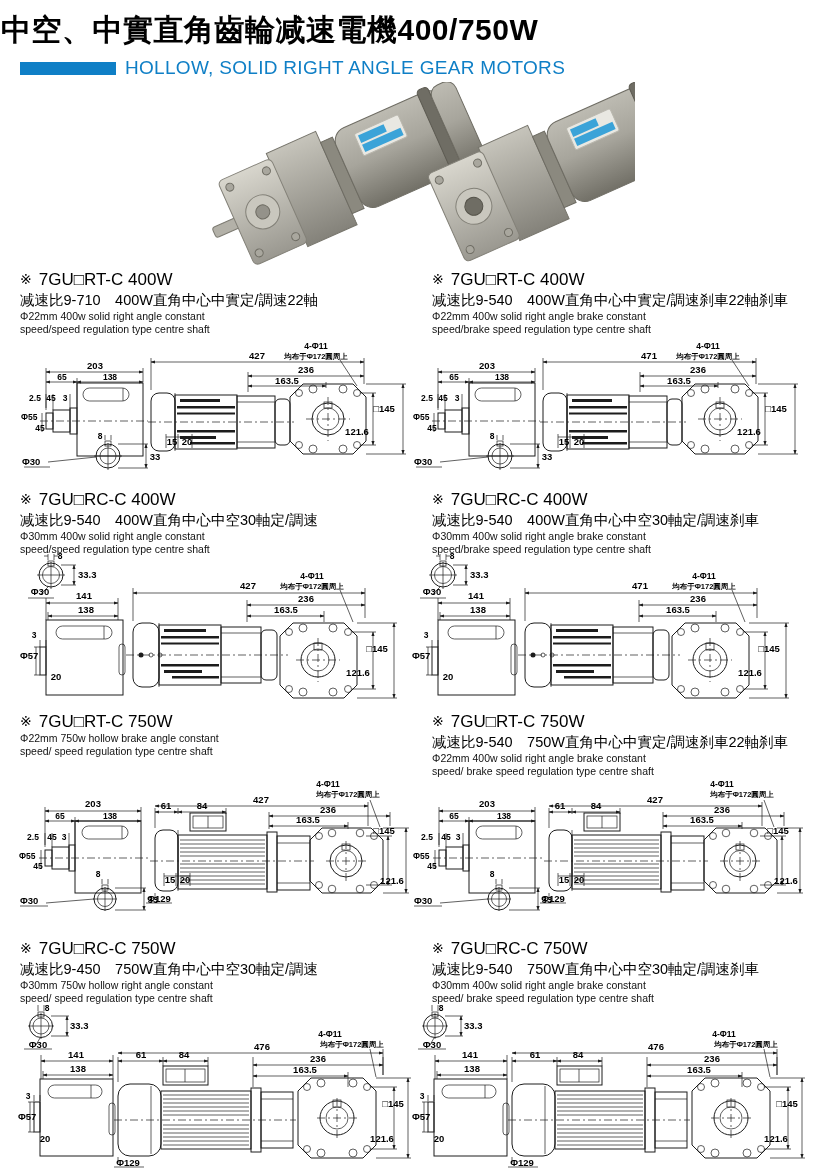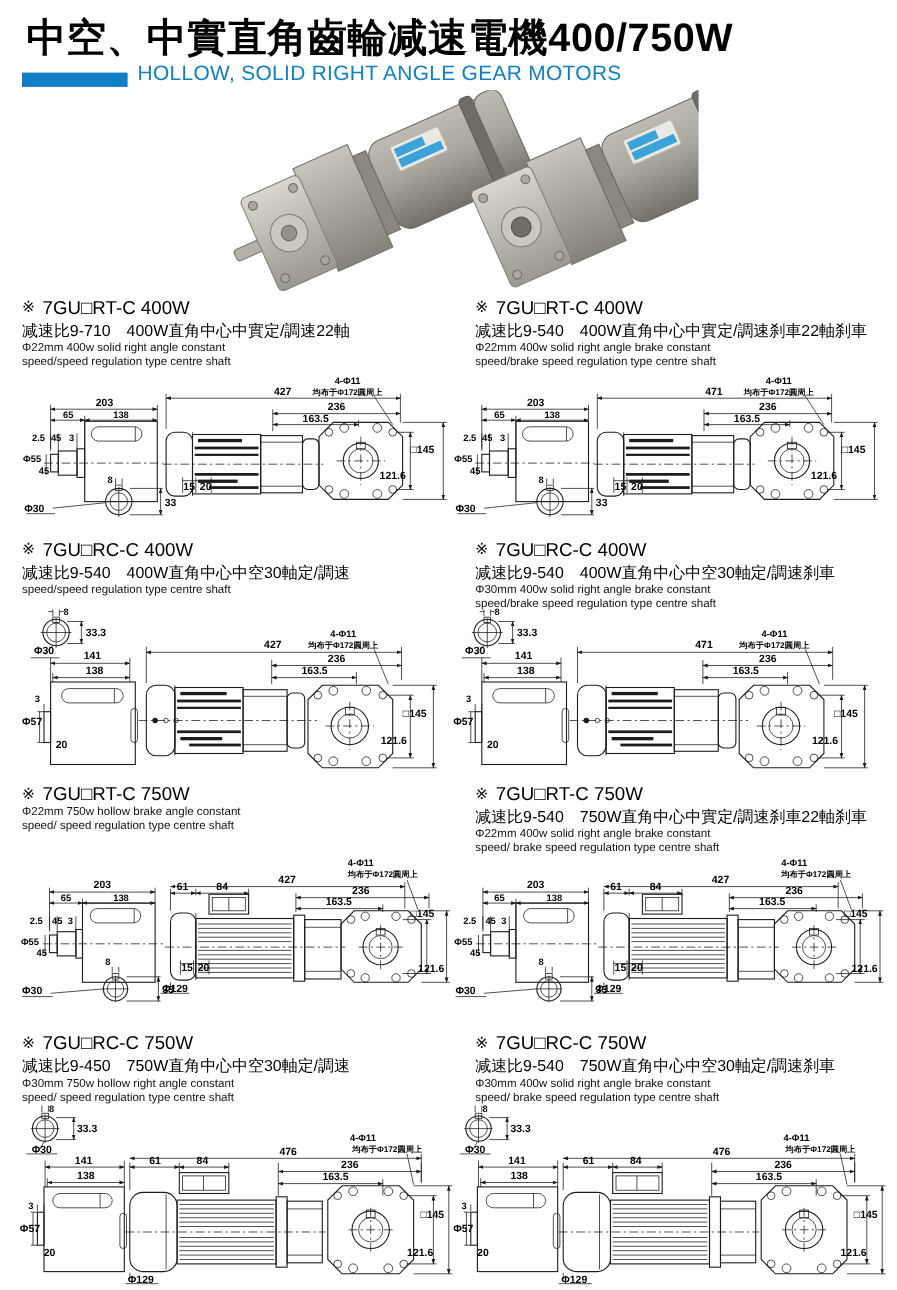--- a/index.html
+++ b/index.html
@@ -5,7 +5,7 @@
   html,body{margin:0;padding:0}
   body{width:815px;height:1173px;background:#fff;position:relative;overflow:hidden;
        font-family:"Liberation Sans","DejaVu Sans",sans-serif;color:#000}
-  .title{position:absolute;left:24px;top:10px;font-size:36px;font-weight:bold;letter-spacing:.5px;white-space:nowrap}
+  .title{position:absolute;left:1px;top:10px;font-size:30px;font-weight:bold;letter-spacing:.5px;white-space:nowrap}
   .subrow{position:absolute;left:20px;top:57px;display:flex;align-items:flex-end}
   .bar{width:96px;height:13px;background:#0f7fc6;margin-right:9px}
   .subtitle{font-size:19px;color:#0f7fc6;letter-spacing:.3px;white-space:nowrap}

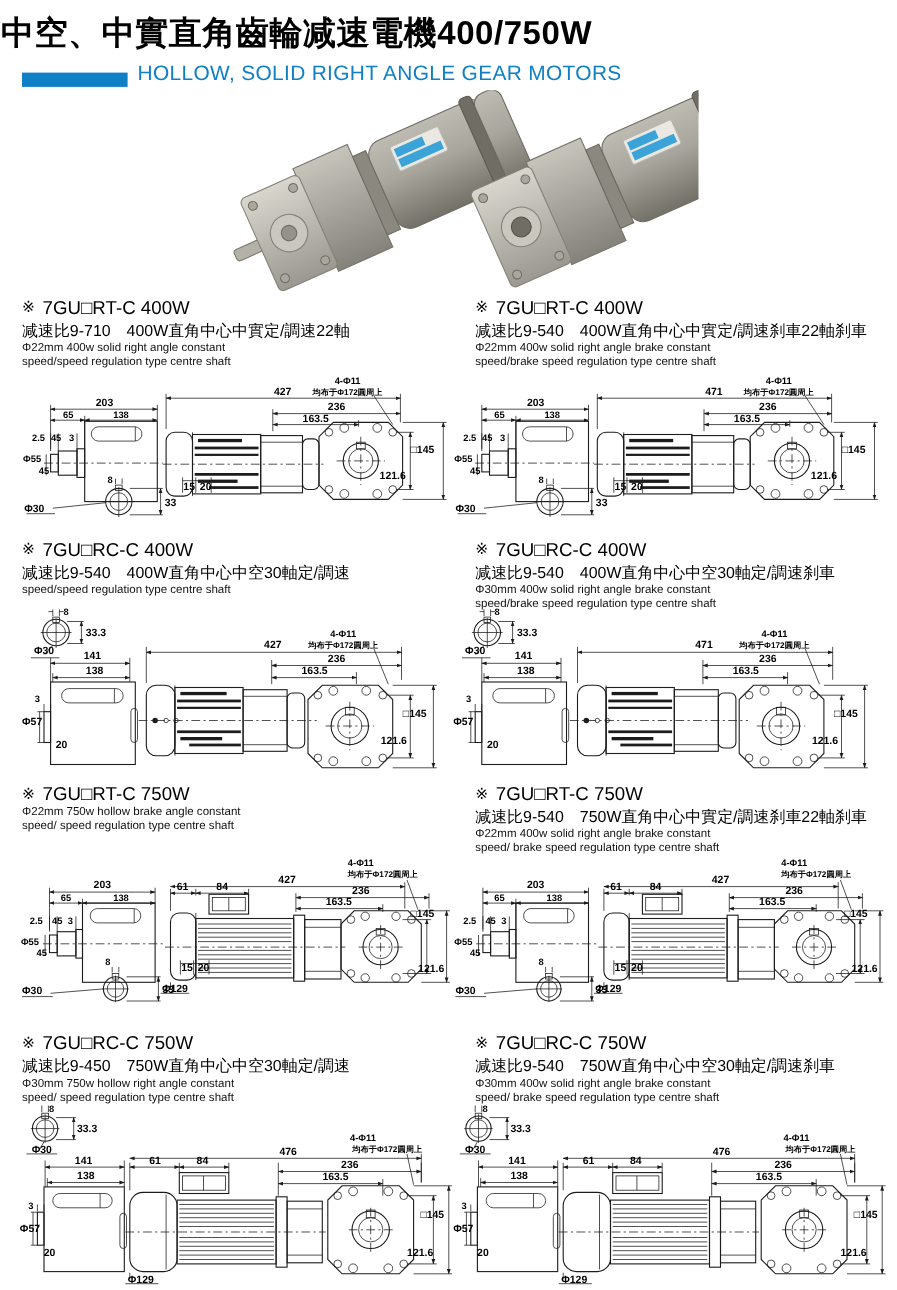--- a/index.html
+++ b/index.html
@@ -6,7 +6,7 @@
   body{width:815px;height:1173px;background:#fff;position:relative;overflow:hidden;
        font-family:"Liberation Sans","DejaVu Sans",sans-serif;color:#000}
   .title{position:absolute;left:1px;top:10px;font-size:30px;font-weight:bold;letter-spacing:.5px;white-space:nowrap}
-  .subrow{position:absolute;left:20px;top:57px;display:flex;align-items:flex-end}
+  .subrow{position:absolute;left:20px;top:57px;display:flex;align-items:center}
   .bar{width:96px;height:13px;background:#0f7fc6;margin-right:9px}
   .subtitle{font-size:19px;color:#0f7fc6;letter-spacing:.3px;white-space:nowrap}
   .photo{position:absolute;left:175px;top:82px}

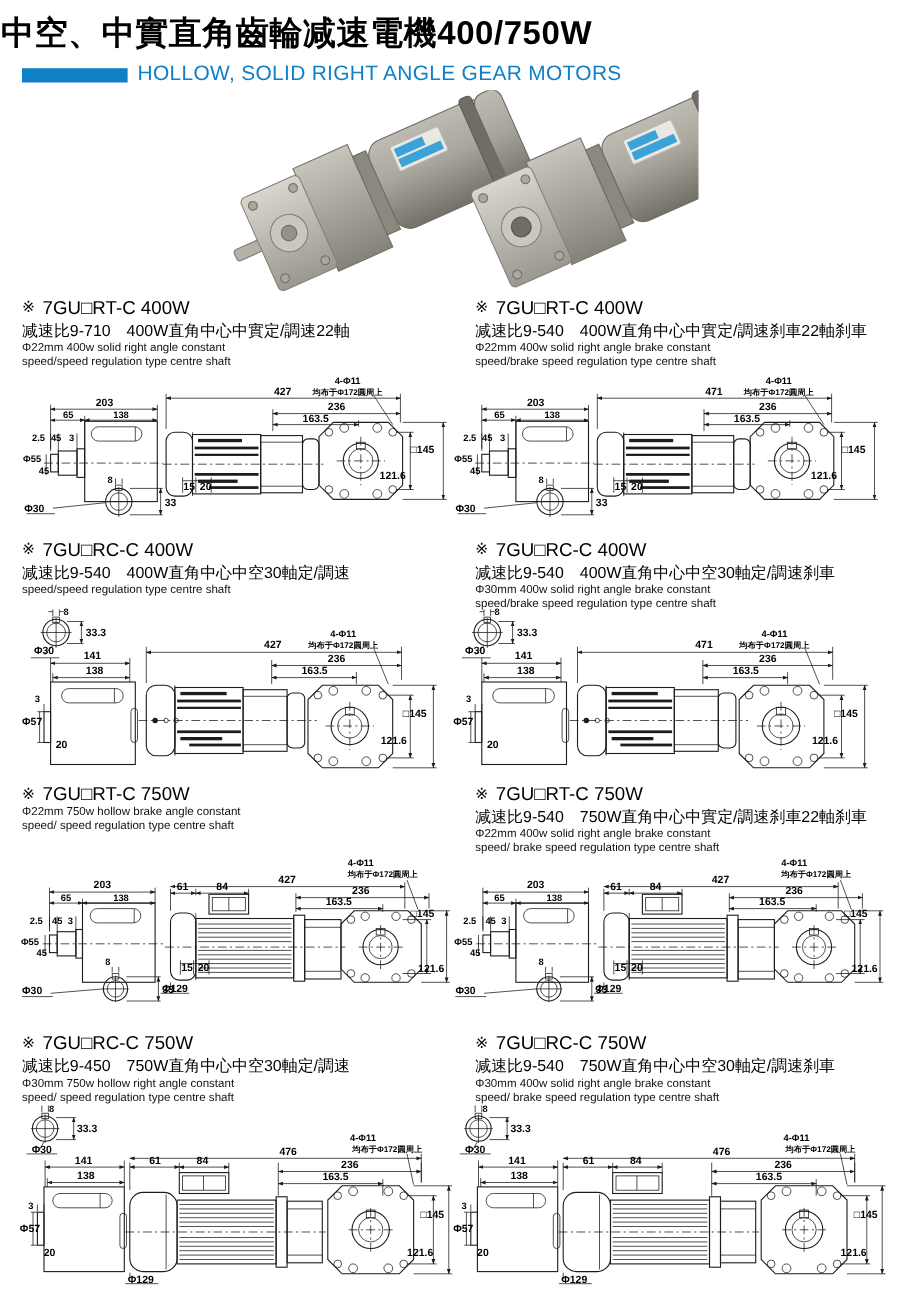--- a/index.html
+++ b/index.html
@@ -430,6 +430,7 @@
   <div class="sec-h"><span class="marker">※</span><span>7GU□RC-C 400W</span></div>
   <div class="sec-cn">减速比9-540　400W直角中心中空30軸定/調速</div>
   <div class="sec-en">
+      <div>Φ30mm 400w solid right angle  constant</div>
       <div>speed/speed regulation type centre shaft</div>
     </div>
 </div>

